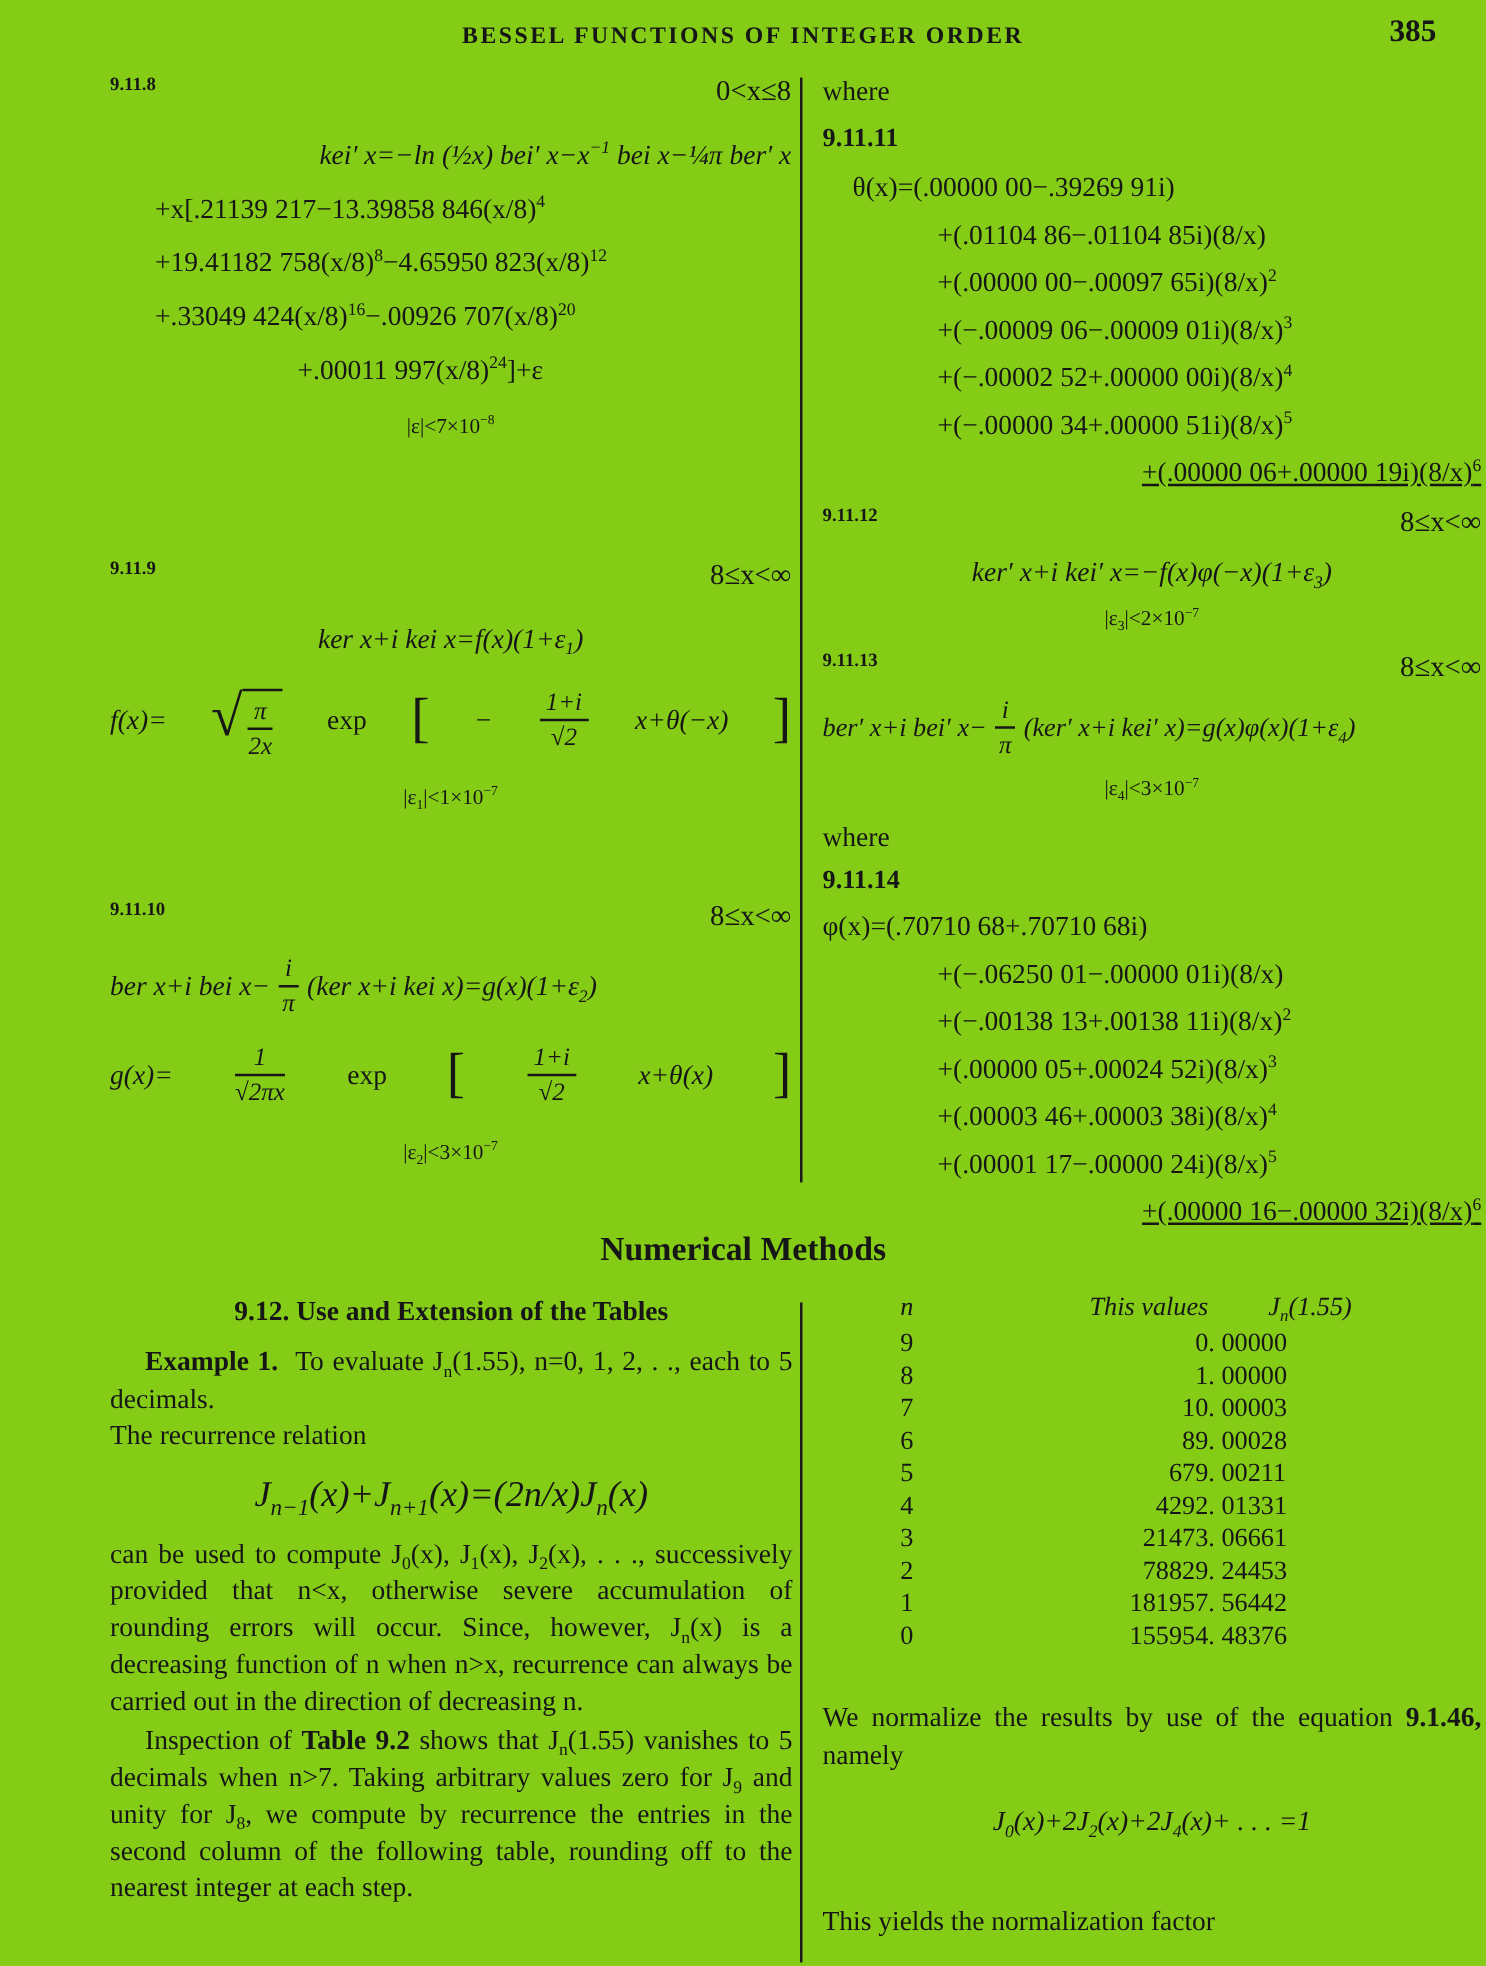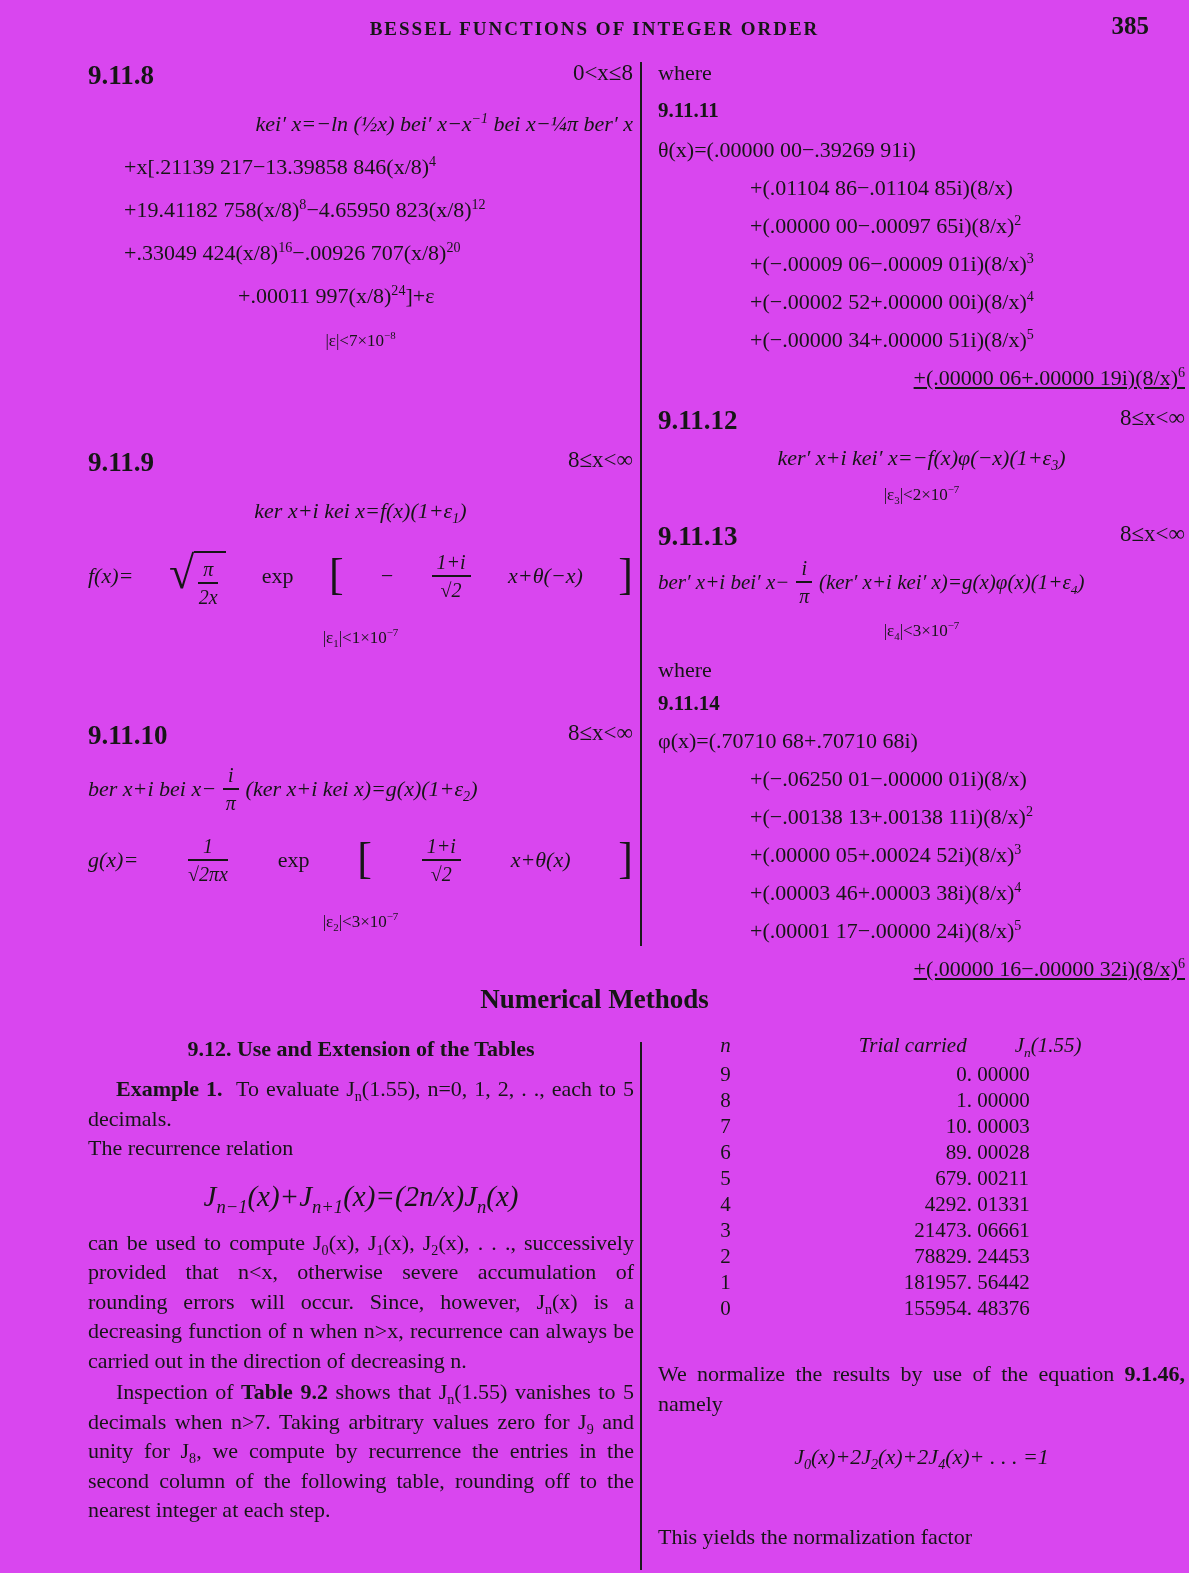--- a/index.html
+++ b/index.html
@@ -5,7 +5,7 @@
   html,body{margin:0;padding:0;background:#e8e8e4;}
   .page{
     position:relative;width:1189px;height:1573px;margin:0 auto;
-    background:#d946ef;color:#161616;overflow:hidden;
+    background:#84cc16;color:#161616;overflow:hidden;
     font-family:"Liberation Serif","DejaVu Serif",serif;
   }
   

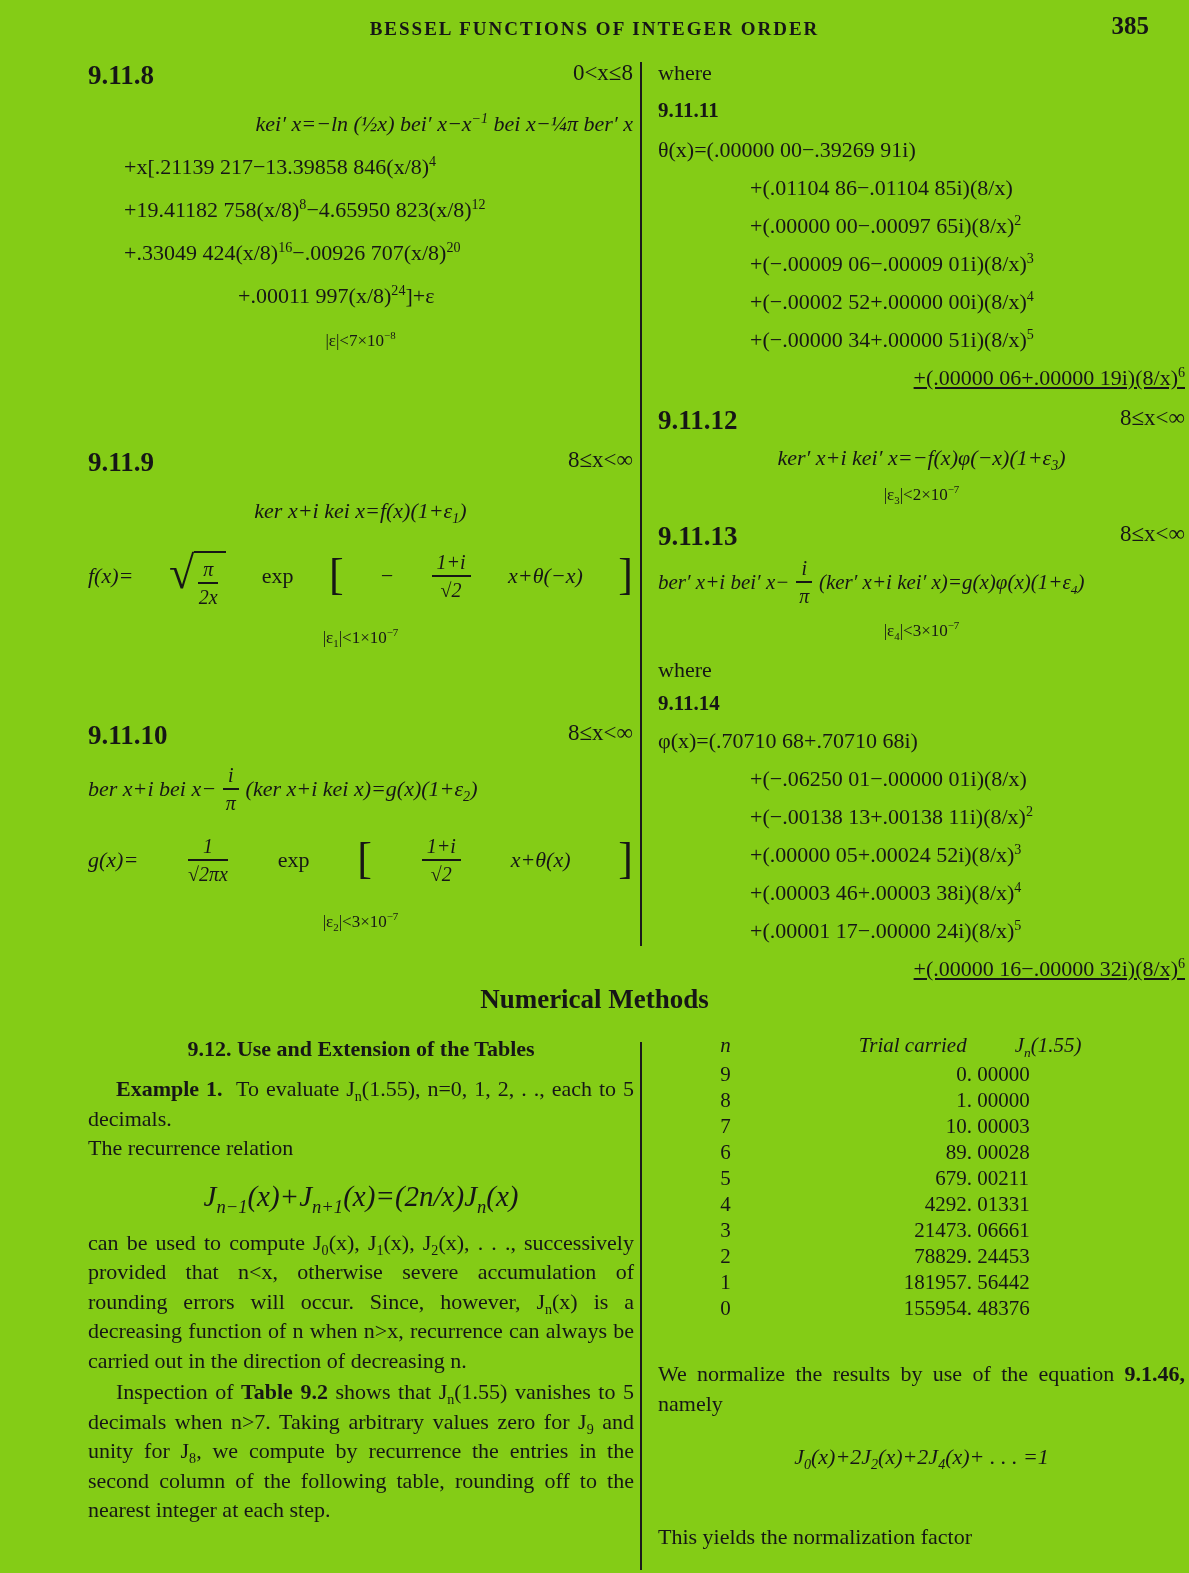--- a/index.html
+++ b/index.html
@@ -29,7 +29,7 @@
 
   
   .sec-head{position:relative;height:32px;margin-top:12px;}
-  .sec-label{position:absolute;left:0;top:0;font-weight:700;font-size:27px;text-align:center;}
+  .sec-label{position:absolute;left:0;top:0;font-weight:700;font-size:15px;text-align:center;}
   .sec-range{position:absolute;left:0;right:0;top:0;text-align:right;font-size:23px;}
   .sec-label-solo{font-weight:700;font-size:21px;margin-top:12px;}
 

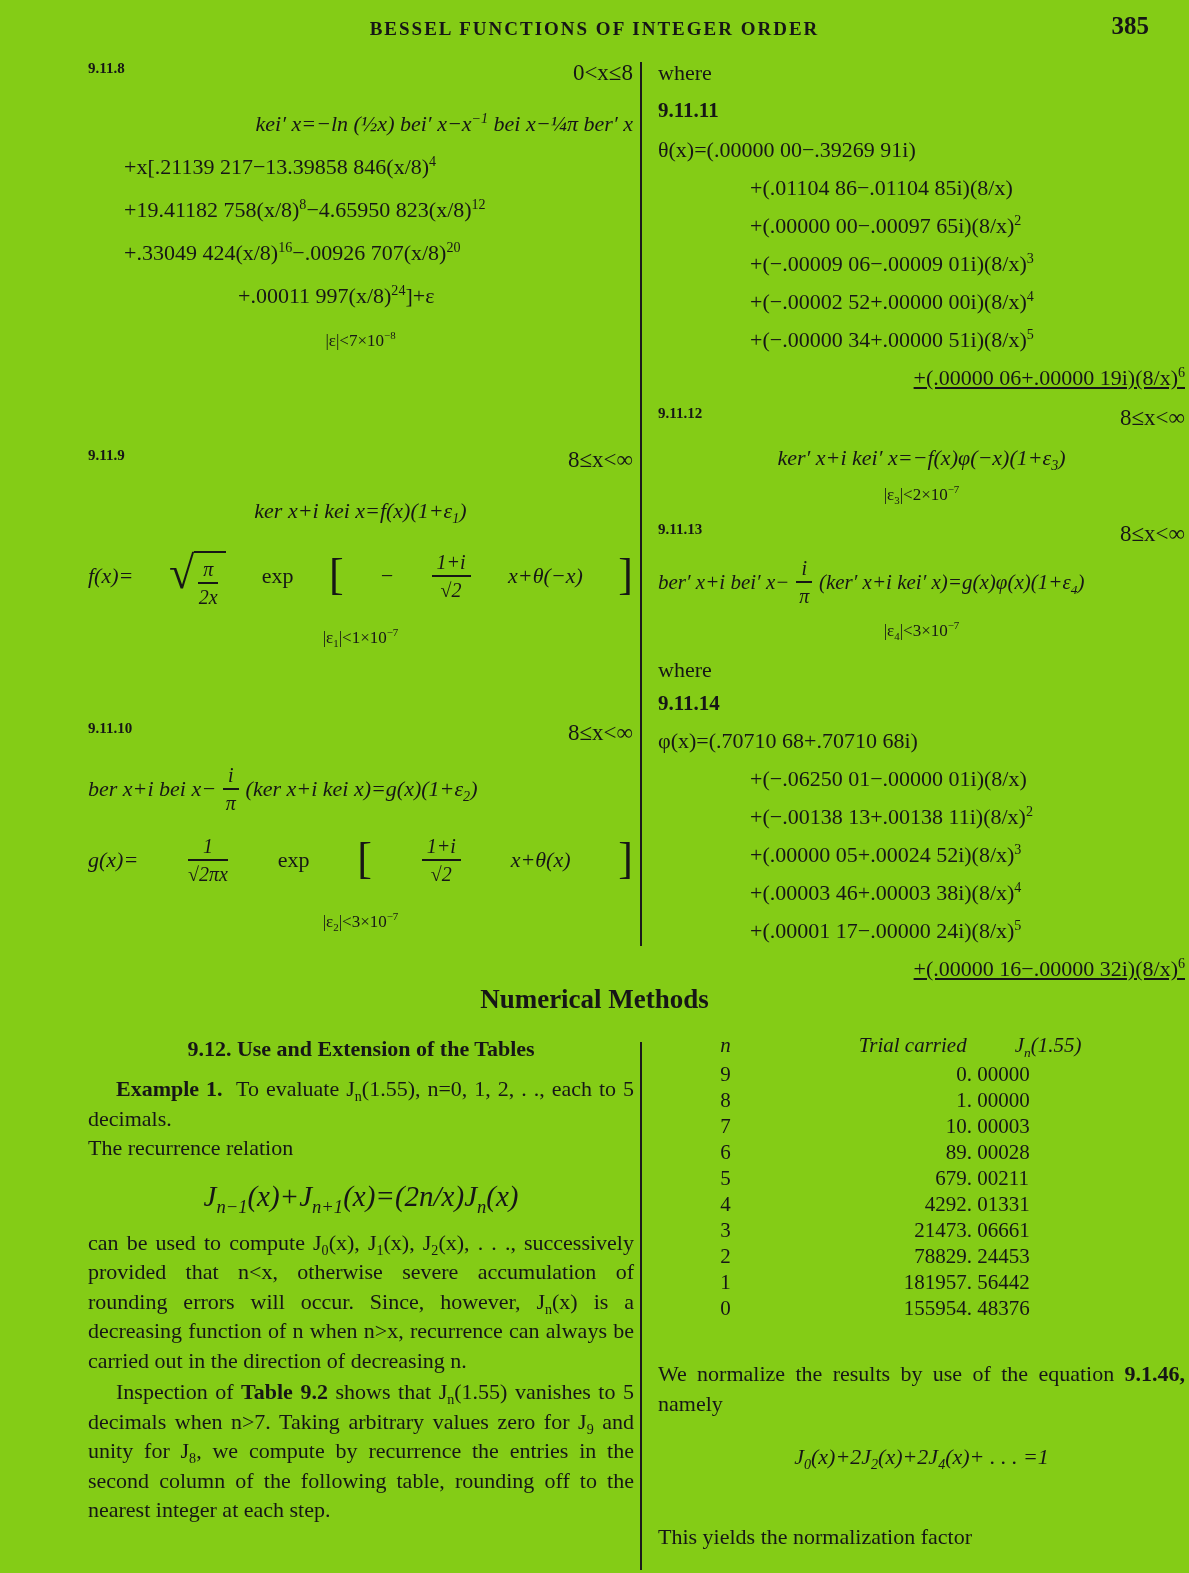--- a/index.html
+++ b/index.html
@@ -170,7 +170,7 @@
 
     <div class="where">where</div>
     <div class="sec-label-solo">9.11.11</div>
-    <div class="fl tight" style="margin-top:8px;">θ(x)=(.00000 00−.39269 91i)</div>
+    <div class="fl tight" style="margin-top:8px;margin-left:24px;">θ(x)=(.00000 00−.39269 91i)</div>
     <div class="fl tight ind-r">+(.01104 86−.01104 85i)(8/x)</div>
     <div class="fl tight ind-r">+(.00000 00−.00097 65i)(8/x)<sup>2</sup></div>
     <div class="fl tight ind-r">+(−.00009 06−.00009 01i)(8/x)<sup>3</sup></div>

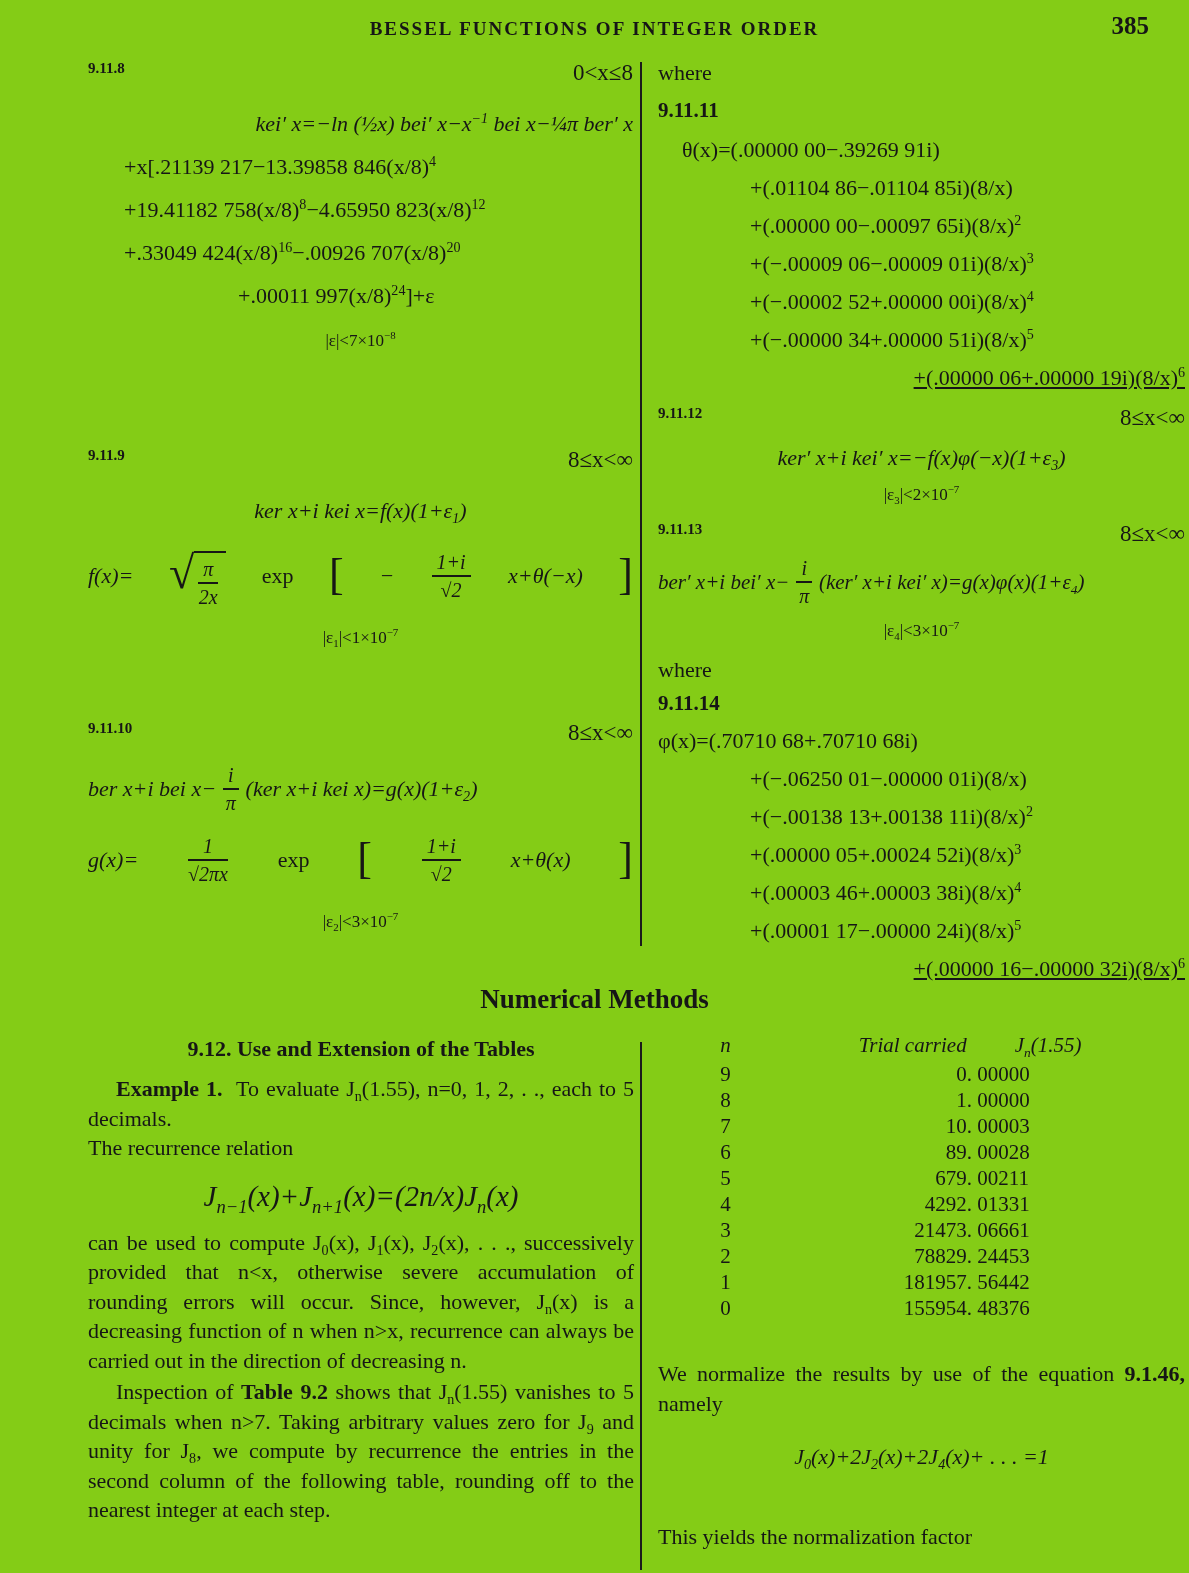--- a/index.html
+++ b/index.html
@@ -226,7 +226,7 @@
       <thead>
         <tr>
           <th class="c-n">n</th>
-          <th class="c-trial">Trial carried</th>
+          <th class="c-trial">This values</th>
           <th class="c-jn">J<sub>n</sub>(1.55)</th>
         </tr>
       </thead>

